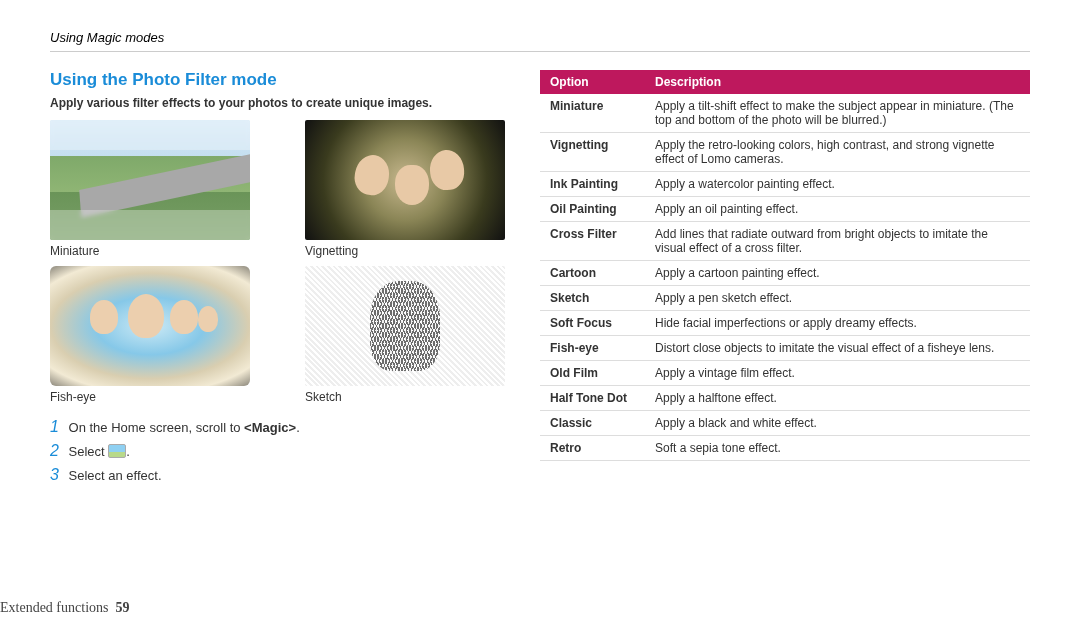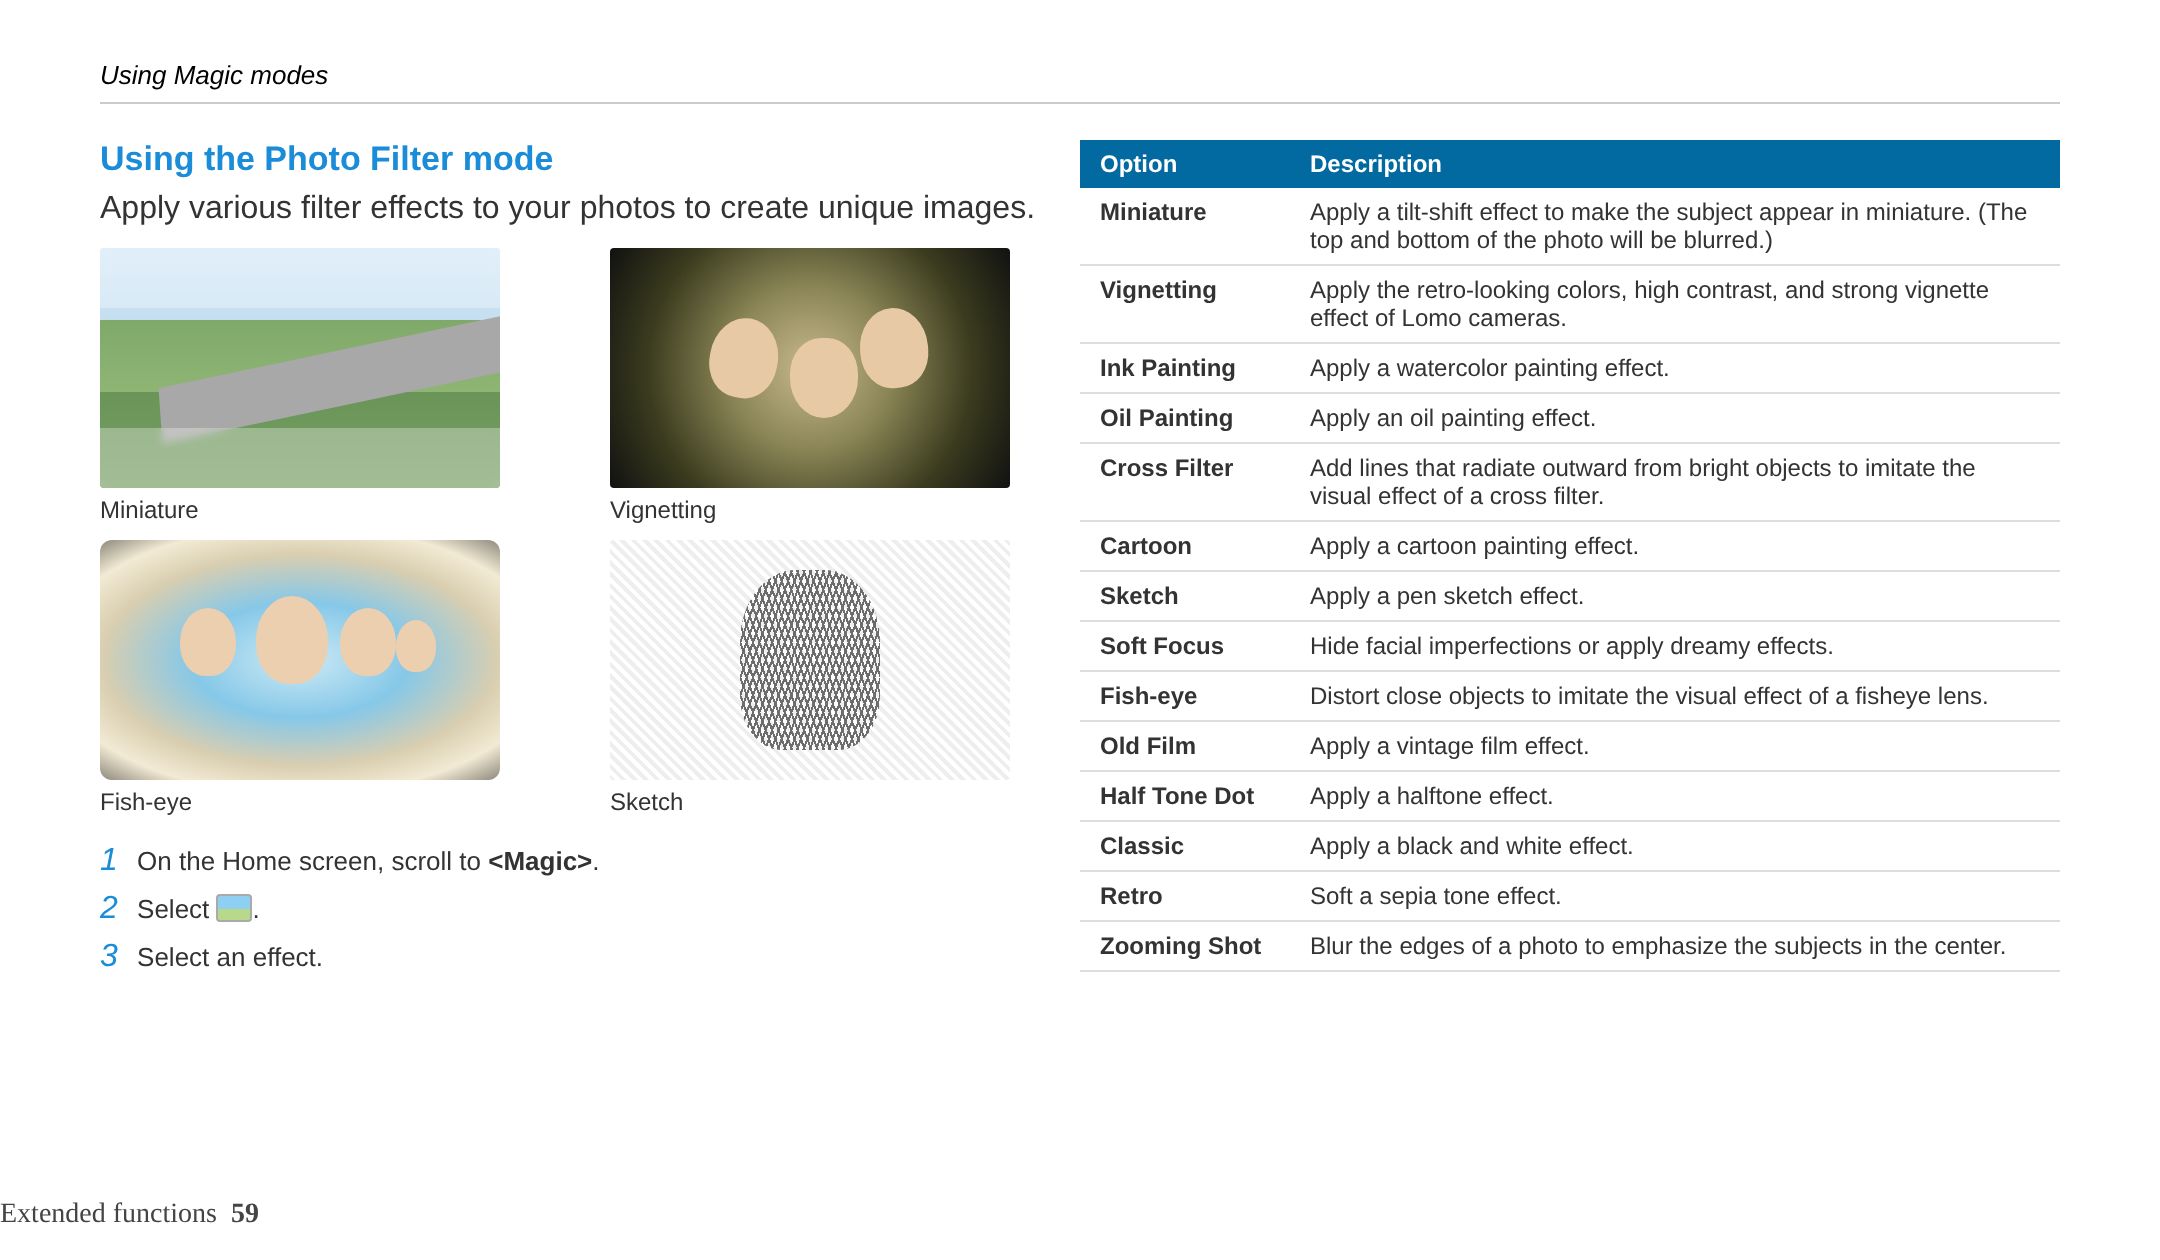--- a/index.html
+++ b/index.html
@@ -103,7 +103,7 @@
   }
   
   table { border-collapse: collapse; width:100%; font-size:12px;}
-  th { background:#0369a1; color:#fff; font-weight:600; text-align:left; padding:5px 10px;}
+  th { background:#be185d; color:#fff; font-weight:600; text-align:left; padding:5px 10px;}
   td { padding:5px 10px; border-bottom:1px solid #ddd; vertical-align:top;}
   td.opt { font-weight:700; white-space:nowrap; width:105px;}
   

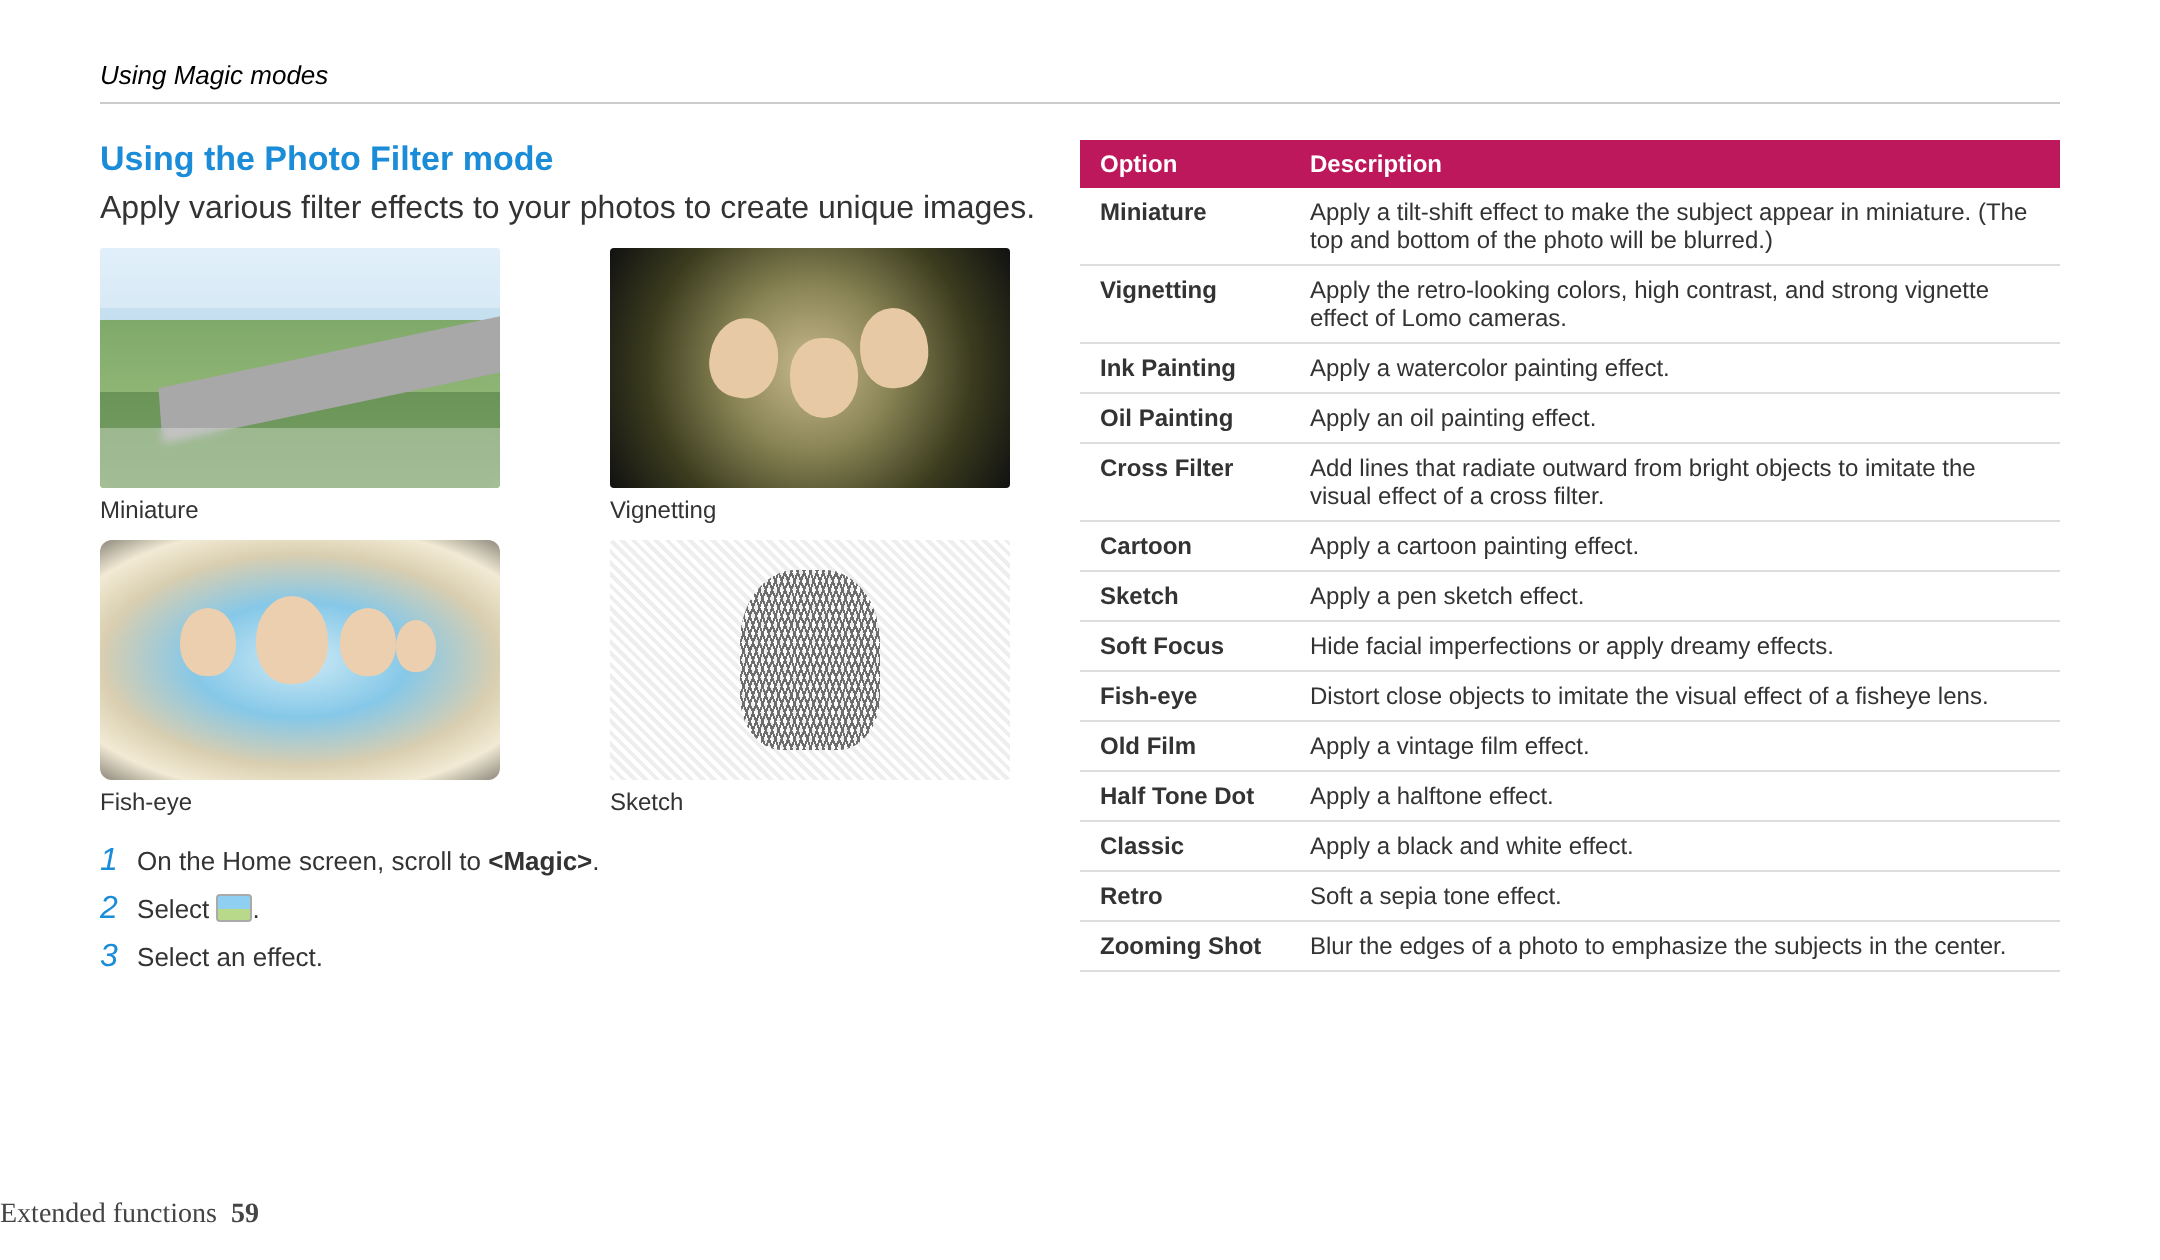--- a/index.html
+++ b/index.html
@@ -32,7 +32,7 @@
     font-size: 17px;
     margin-bottom: 6px;
   }
-  .intro { font-size: 16px; margin-bottom: 10px; }
+  .intro { font-size: 12px; margin-bottom: 10px; font-weight: bold; }
   .photo-grid {
     display: grid;
     grid-template-columns: 1fr 1fr;

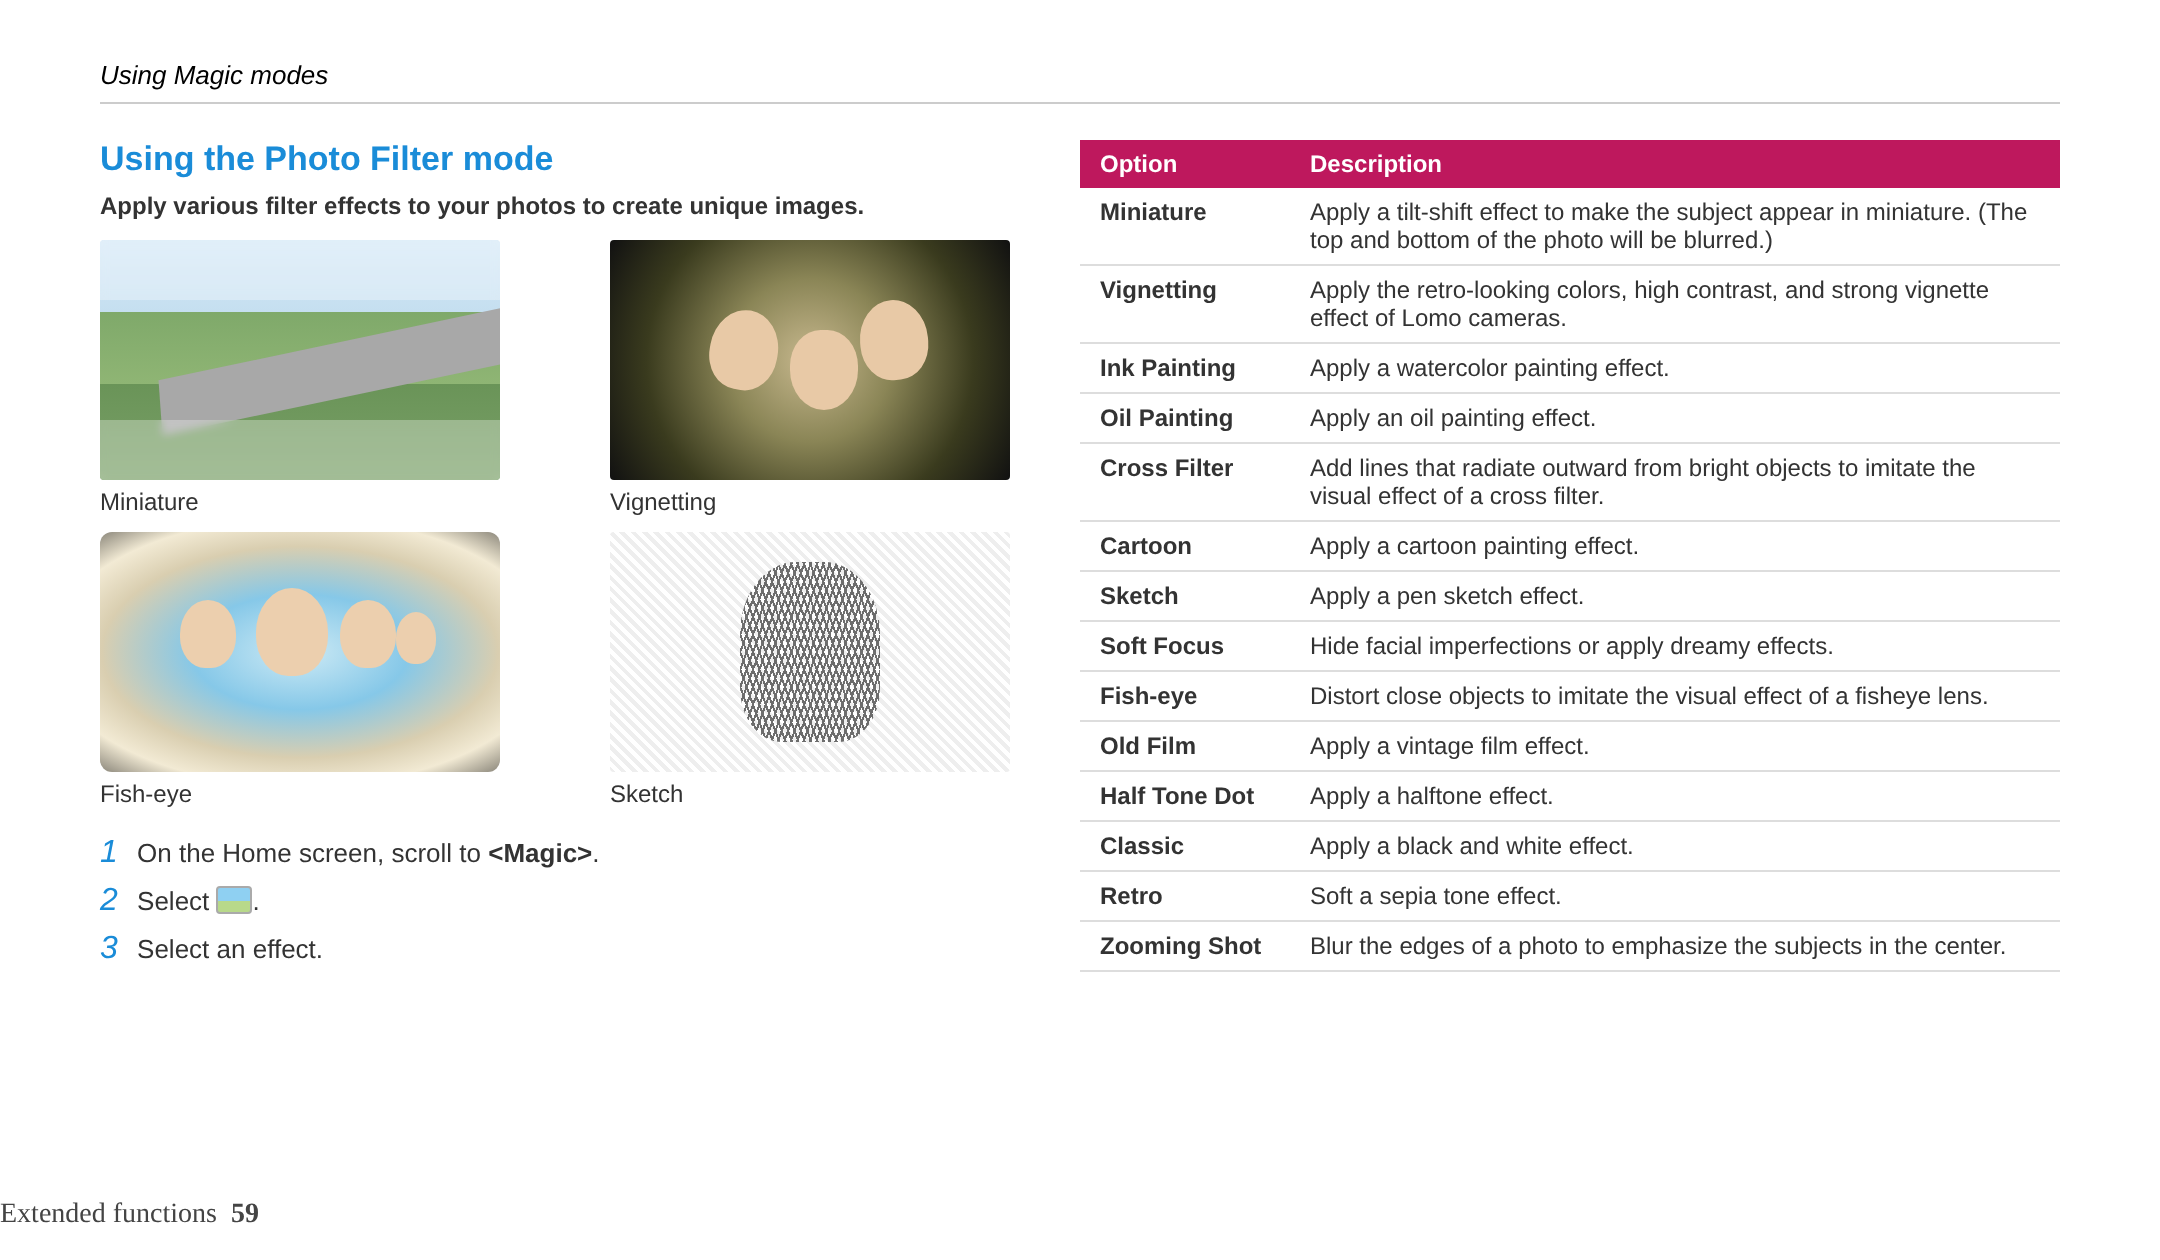--- a/index.html
+++ b/index.html
@@ -233,10 +233,6 @@
             <td class="opt">Retro</td>
             <td>Soft a sepia tone effect.</td>
           </tr>
-          <tr>
-            <td class="opt">Zooming Shot</td>
-            <td>Blur the edges of a photo to emphasize the subjects in the center.</td>
-          </tr>
         </tbody>
     </table>
   </div>

